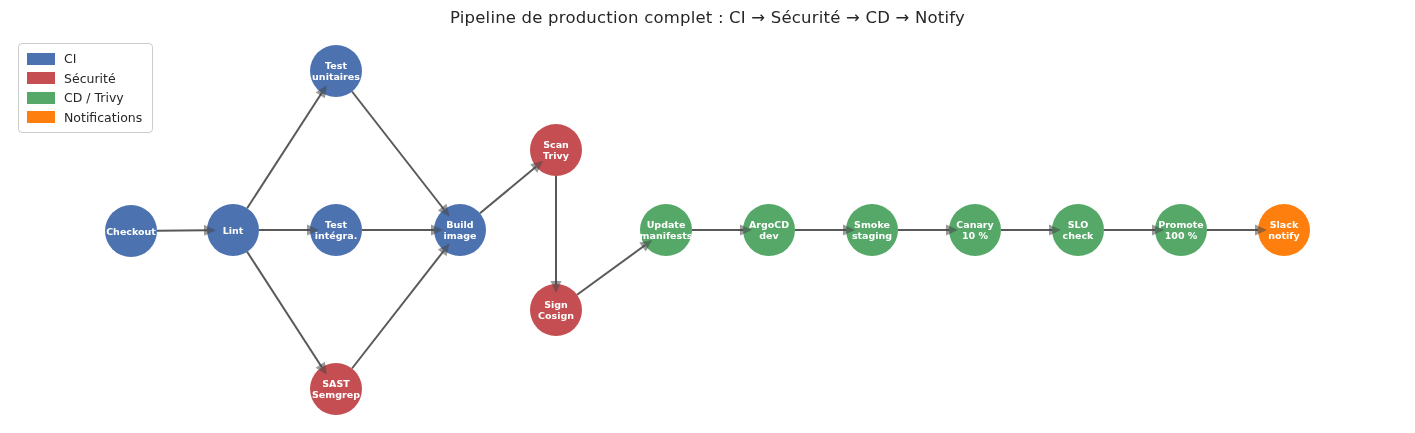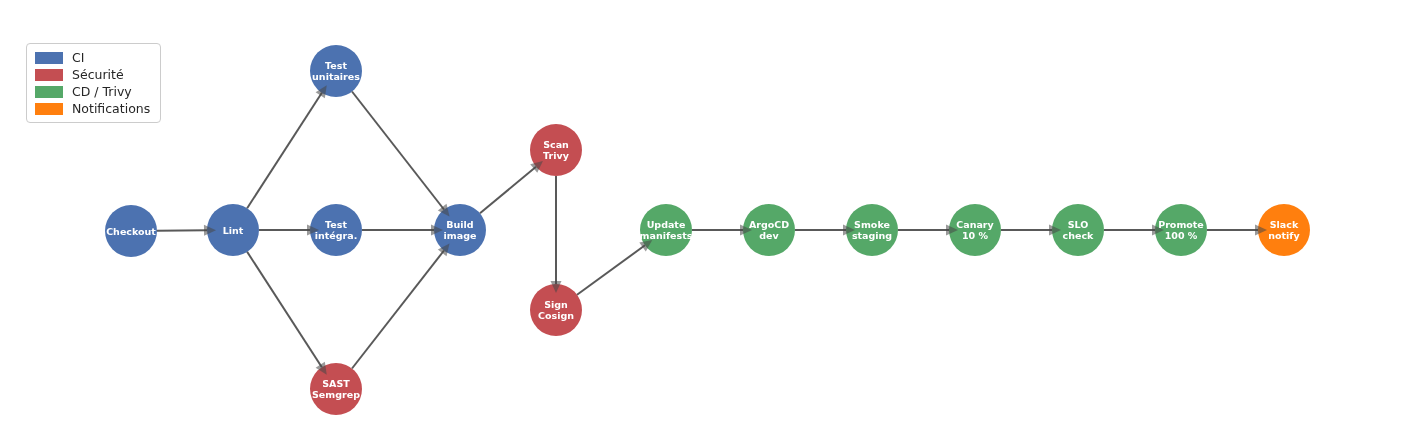--- a/index.html
+++ b/index.html
@@ -81,6 +81,7 @@
 <body>
 
 <div class="figure">
+  <div class="chart-title" style="color: rgb(38, 38, 38);">Pipeline de production complet : CI → Sécurité → CD → Notify</div>
 
   <svg class="graph" width="1415" height="433" viewBox="0 0 1415 433">
     <g id="nodes-layer">

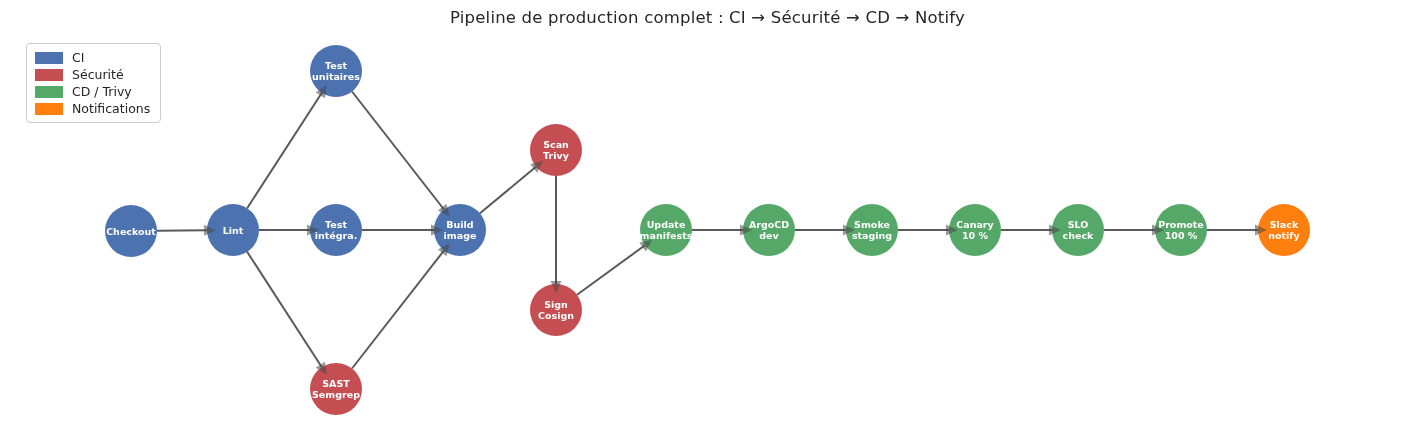--- a/index.html
+++ b/index.html
@@ -27,10 +27,10 @@
   }
   .legend {
     position: absolute;
-    left: 26px;
+    left: 18px;
     top: 43px;
     width: 135px;
-    height: 80px;
+    height: 90px;
     box-sizing: border-box;
     border: 1px solid #cccccc;
     border-radius: 4px;

